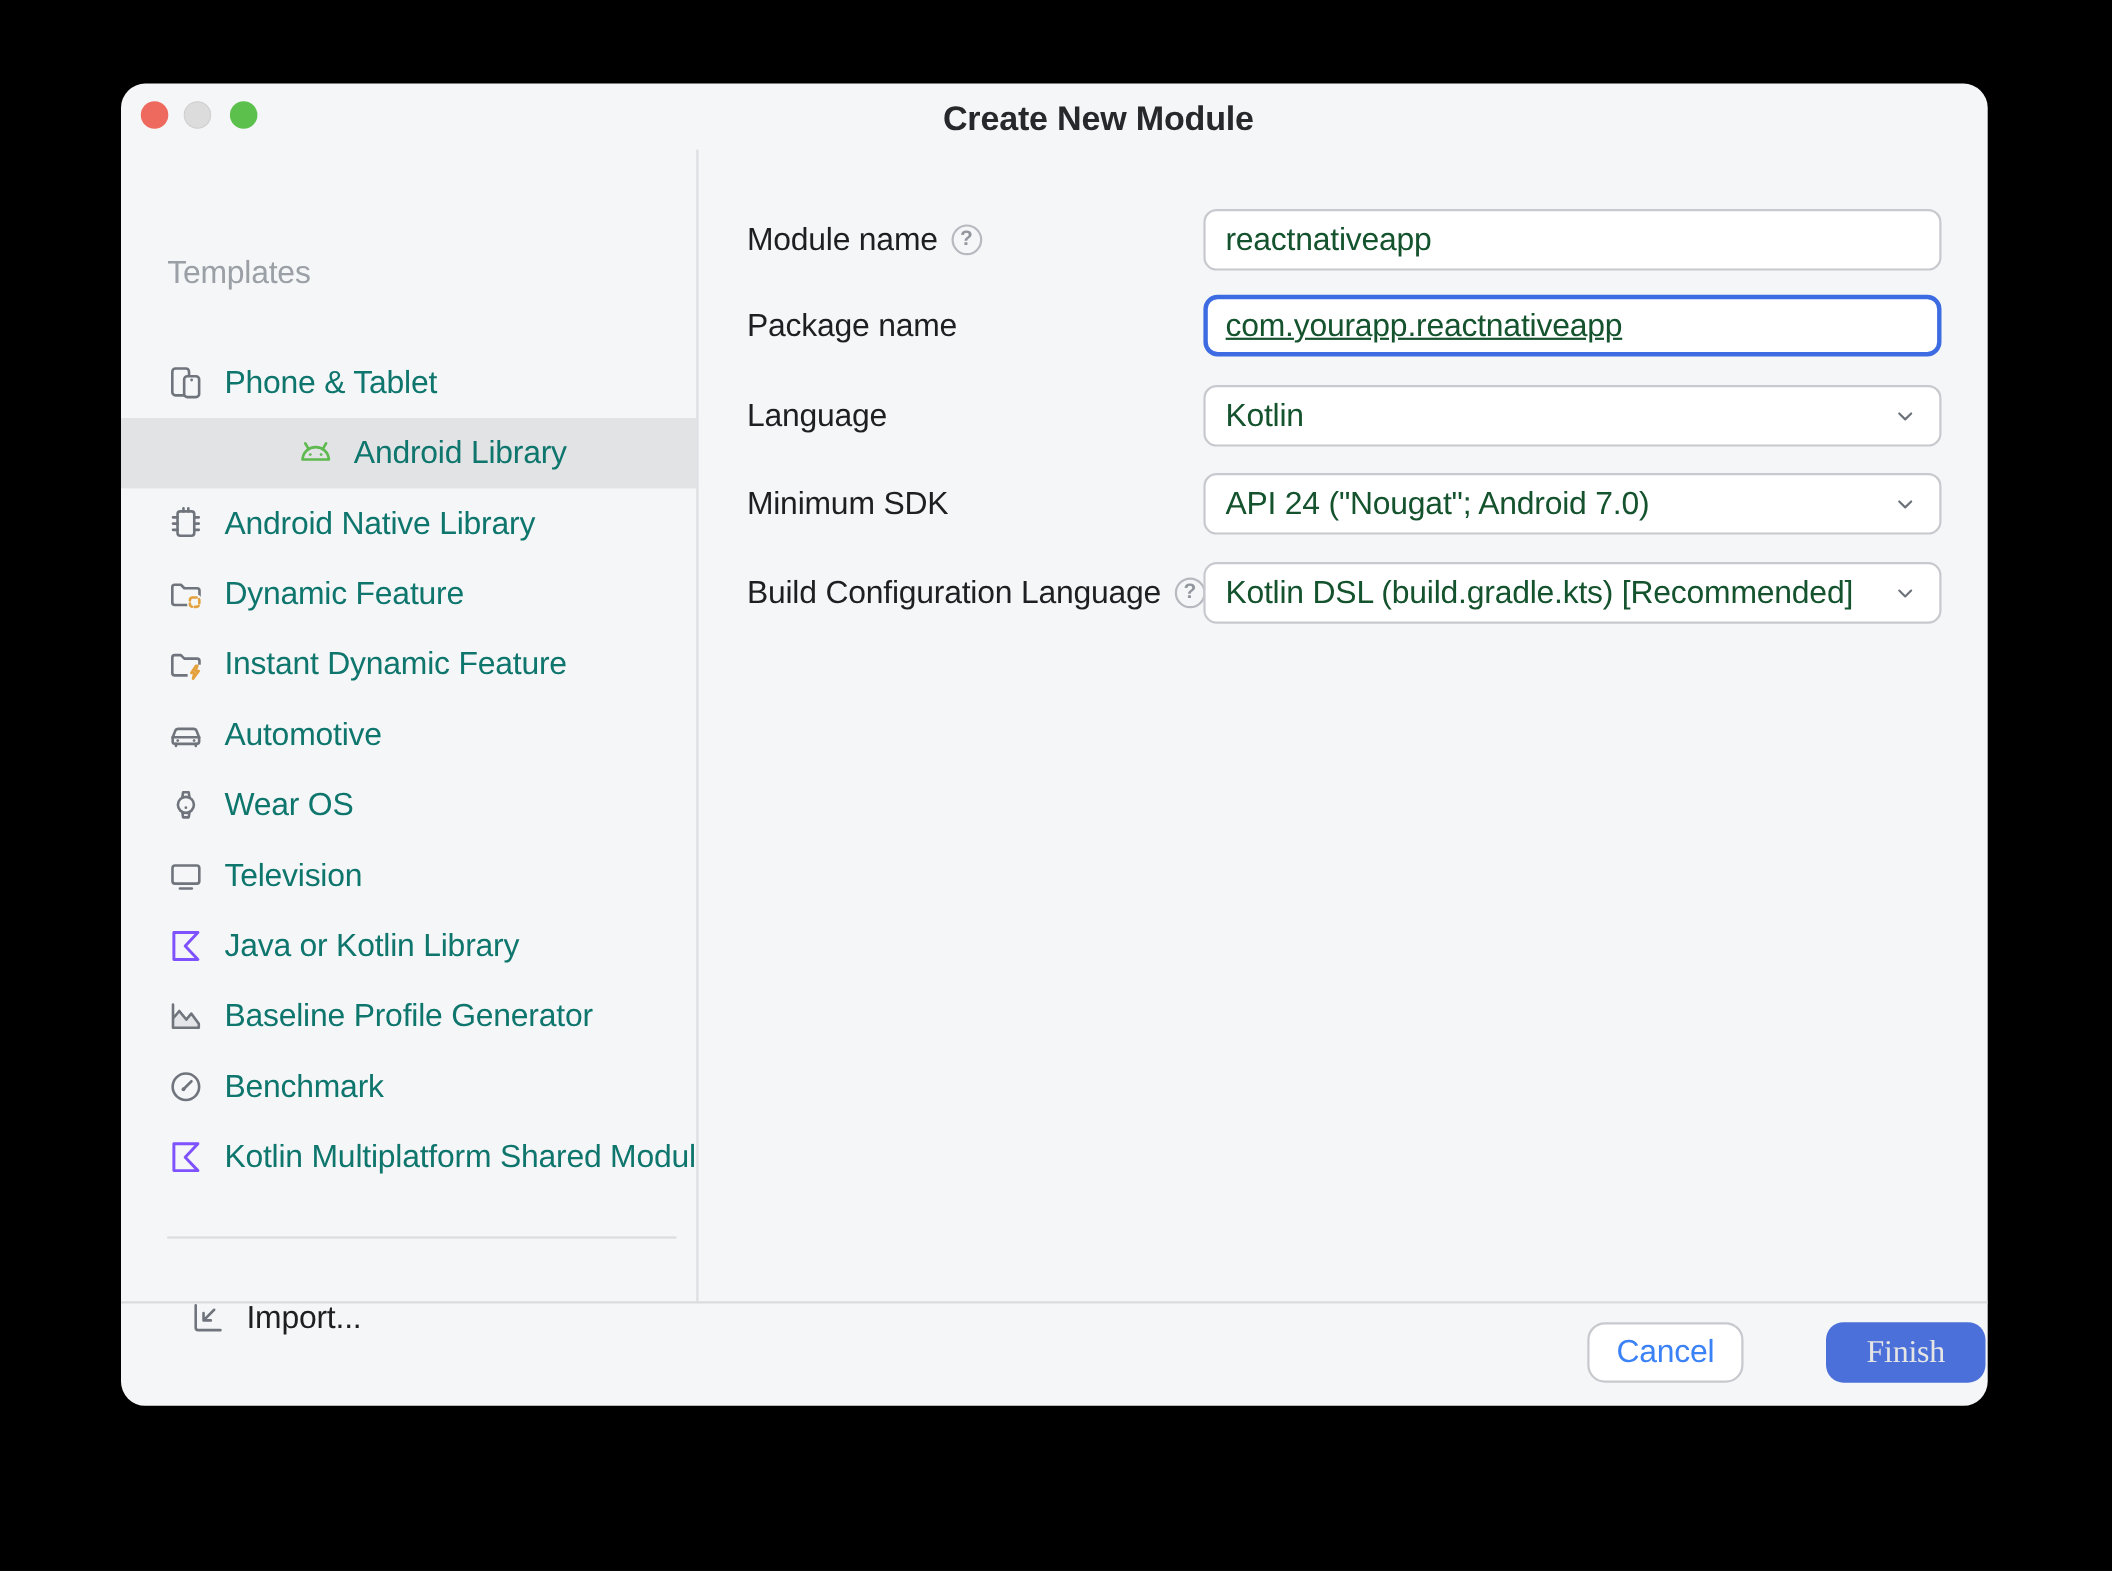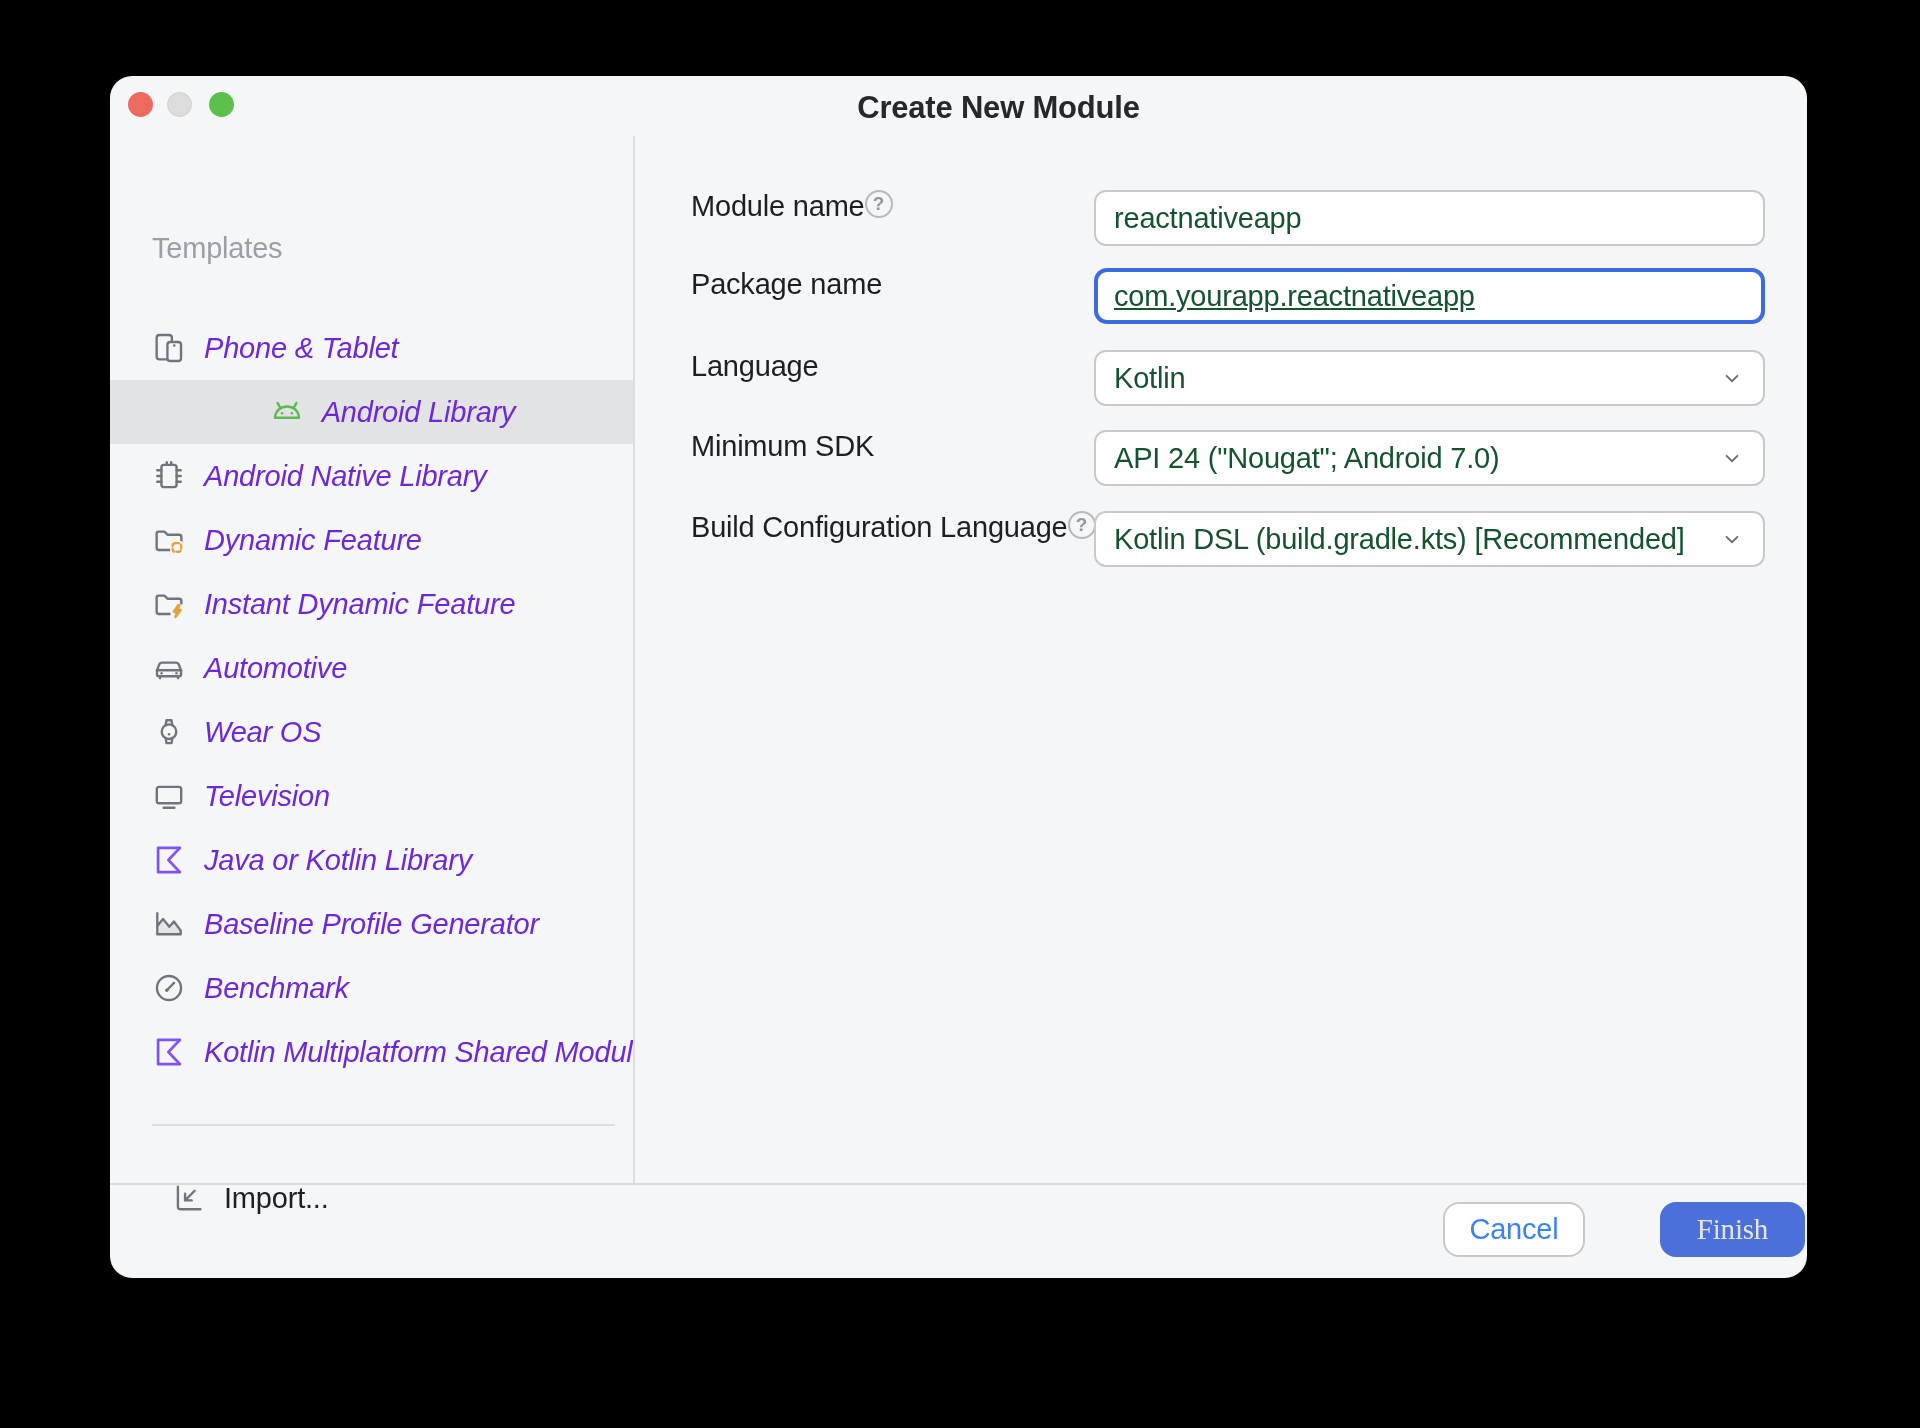--- a/index.html
+++ b/index.html
@@ -33,7 +33,7 @@
   
   .form{position:absolute;left:523px;top:60px;right:0;bottom:95px;}
   .form-row{position:absolute;left:46px;right:42px;height:56px;}
-  .f-label{position:absolute;left:12px;top:0;height:56px;display:flex;align-items:flex-start;
+  .f-label{position:absolute;left:0;top:0;height:56px;display:flex;align-items:center;gap:12px;
            font-size:29px;color:#1d1f23;}
   .help{width:28px;height:28px;border-radius:50%;border:2px solid #b6b9bf;color:#92969d;
         font-size:19px;display:flex;align-items:center;justify-content:center;box-sizing:border-box;

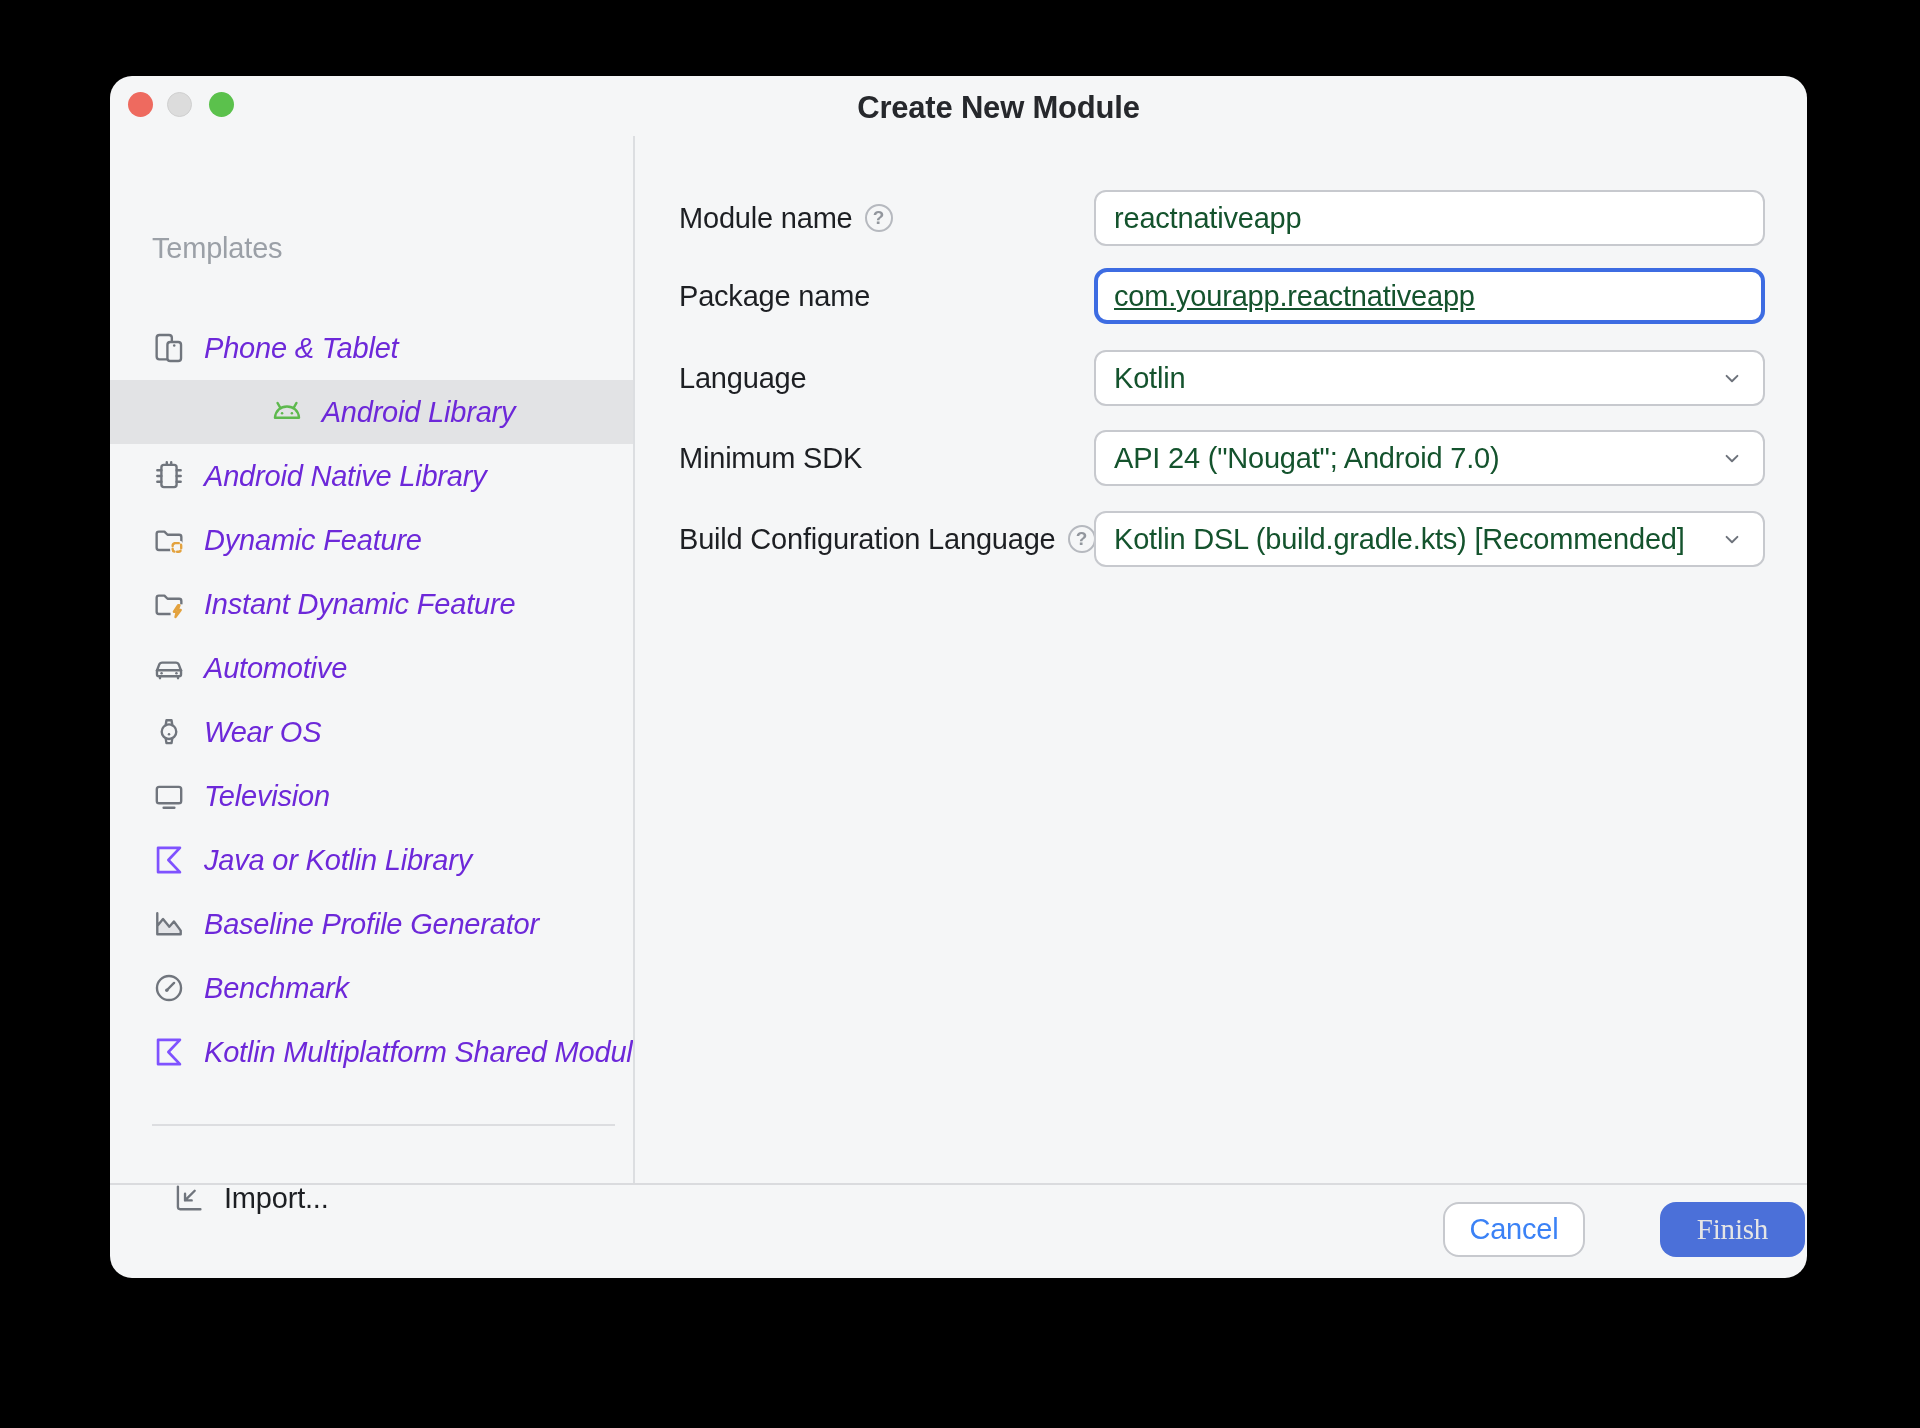--- a/index.html
+++ b/index.html
@@ -24,7 +24,7 @@
   .sb-item{height:64px;display:flex;align-items:center;padding-left:40px;gap:16px;cursor:default;
            overflow:hidden;white-space:nowrap;}
   .sb-item.selected{background:#e2e3e5;justify-content:center;}
-  .sb-item .lbl{font-size:29px;color:#6d28d9;font-style:italic;}
+  .sb-item .lbl{font-size:29px;color:#0f766e;}
   .icn{width:38px;height:38px;flex:0 0 38px;}
   .sb-divider{position:absolute;left:42px;right:18px;top:988px;height:2px;background:#dcdde0;}
   .import-item{position:absolute;left:0;top:1030px;width:523px;height:64px;display:flex;

